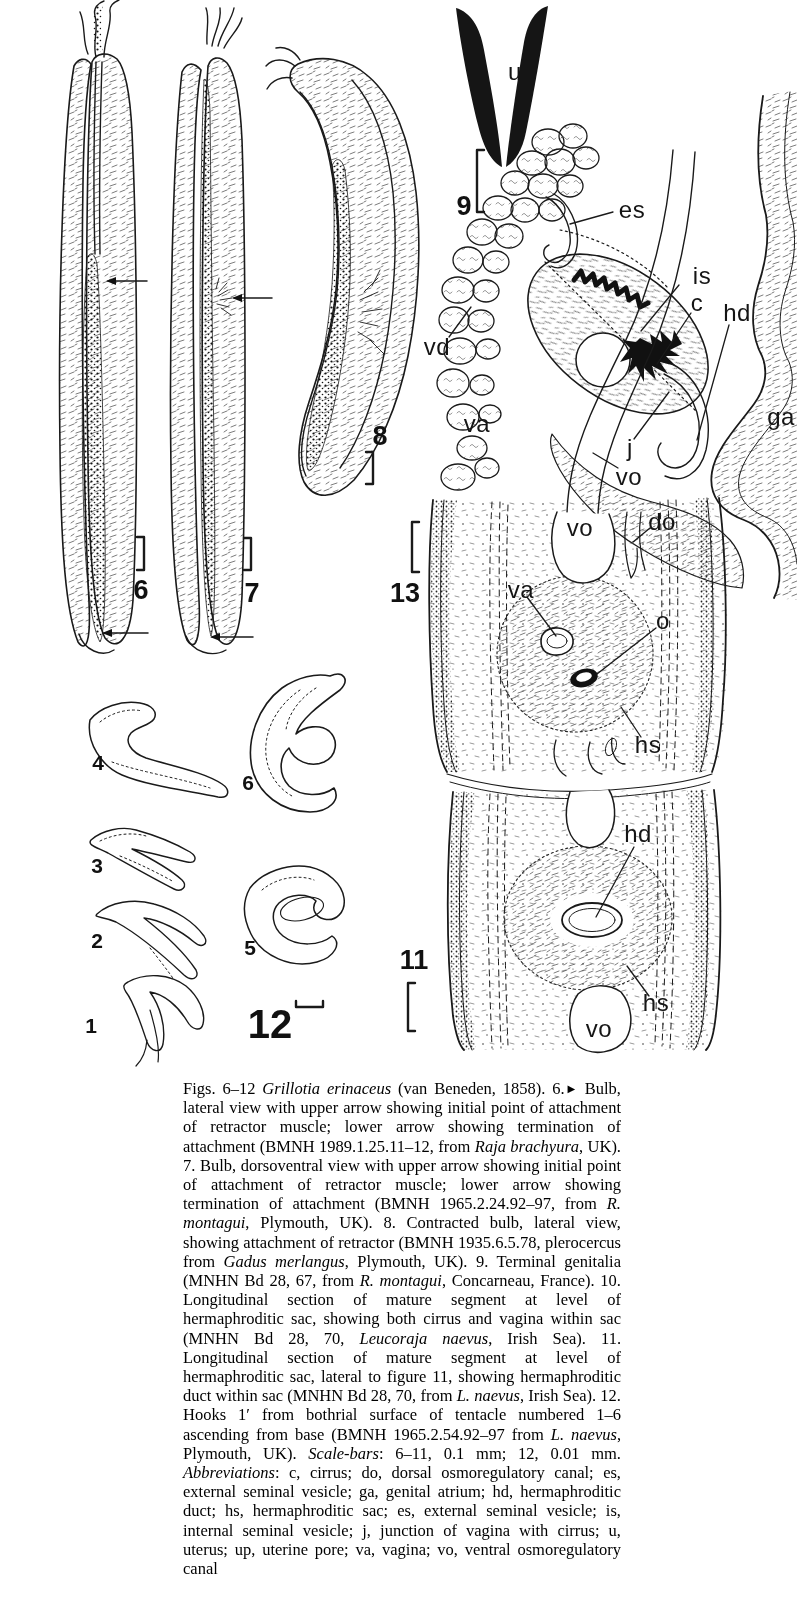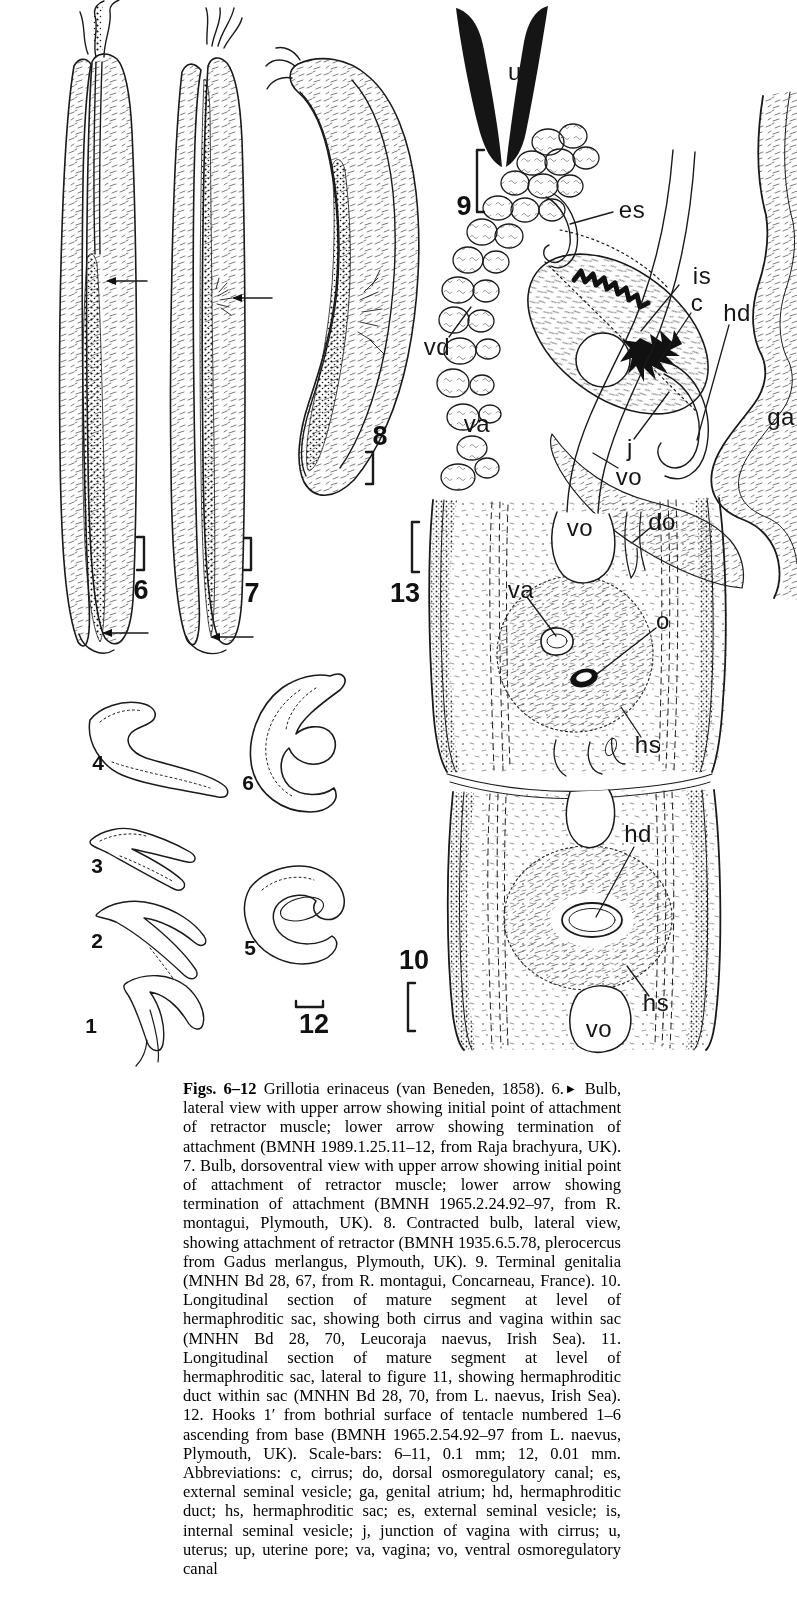--- a/index.html
+++ b/index.html
@@ -243,7 +243,7 @@
 <span class="num" style="left:380px;top:436px">8</span>
 <span class="num" style="left:464px;top:206px">9</span>
 <span class="num" style="left:405px;top:593px">13</span>
-<span class="num" style="left:414px;top:960px">10</span>
+<span class="num" style="left:414px;top:960px">11</span>
 <span class="num num-big" style="left:270px;top:1024px">12</span>
 
 <span class="lbl" style="left:515px;top:72px">u</span>

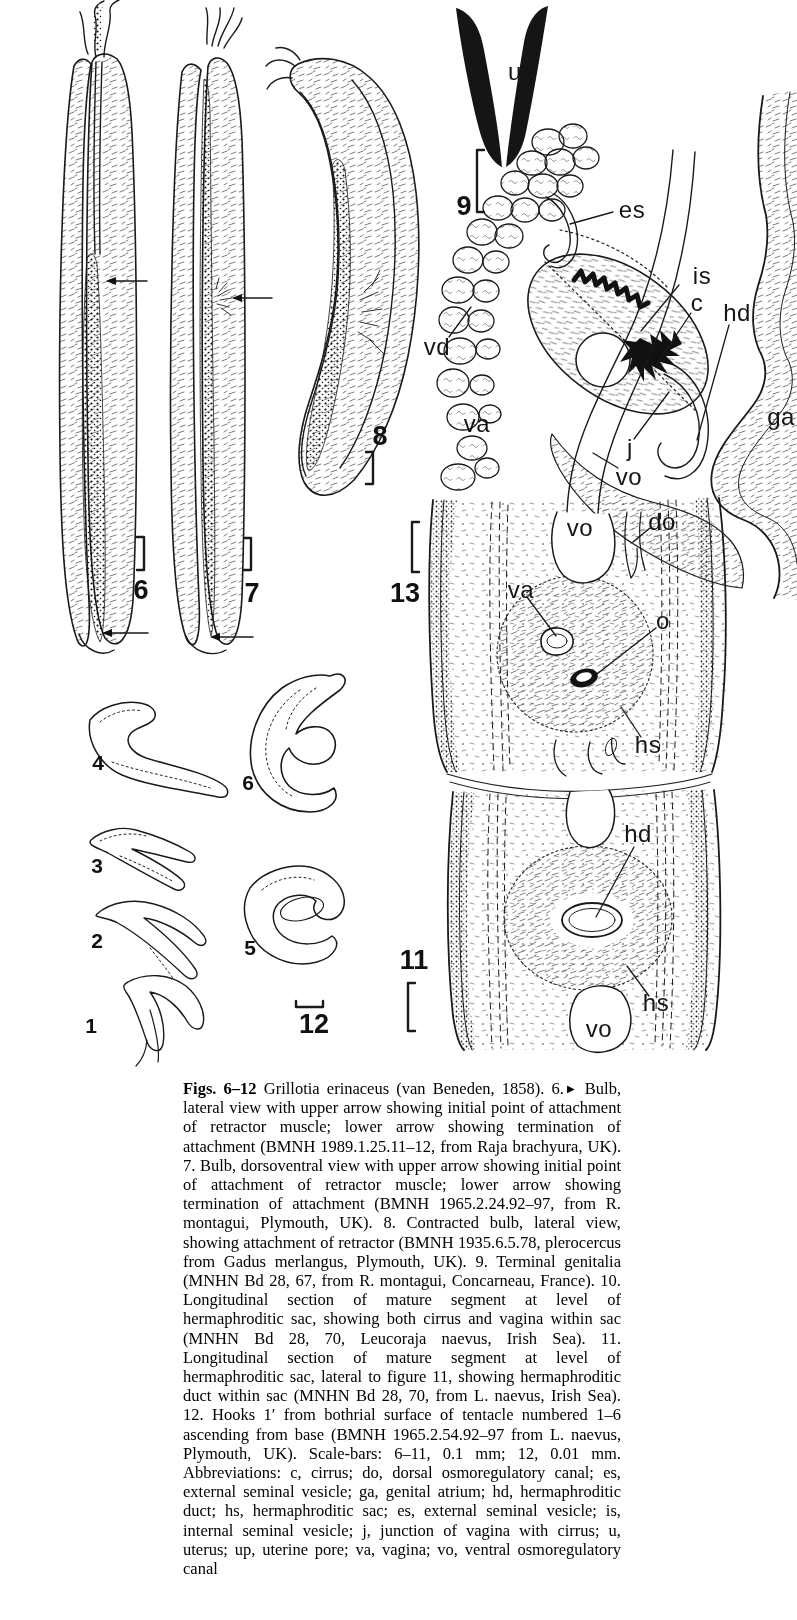--- a/index.html
+++ b/index.html
@@ -10,7 +10,7 @@
        font-family:"Liberation Sans",sans-serif;letter-spacing:0.5px;white-space:nowrap;}
   .num{position:absolute;transform:translate(-50%,-50%);font-size:27px;font-weight:bold;
        color:#111;font-family:"Liberation Sans",sans-serif;}
-  .num-big{font-size:27px;margin-left:44px;}
+  .num-big{font-size:40px;}
   .hnum{position:absolute;transform:translate(-50%,-50%);font-size:21px;font-weight:bold;
         color:#111;font-family:"Liberation Sans",sans-serif;}
   .caption{position:absolute;left:183px;top:1079px;width:438px;

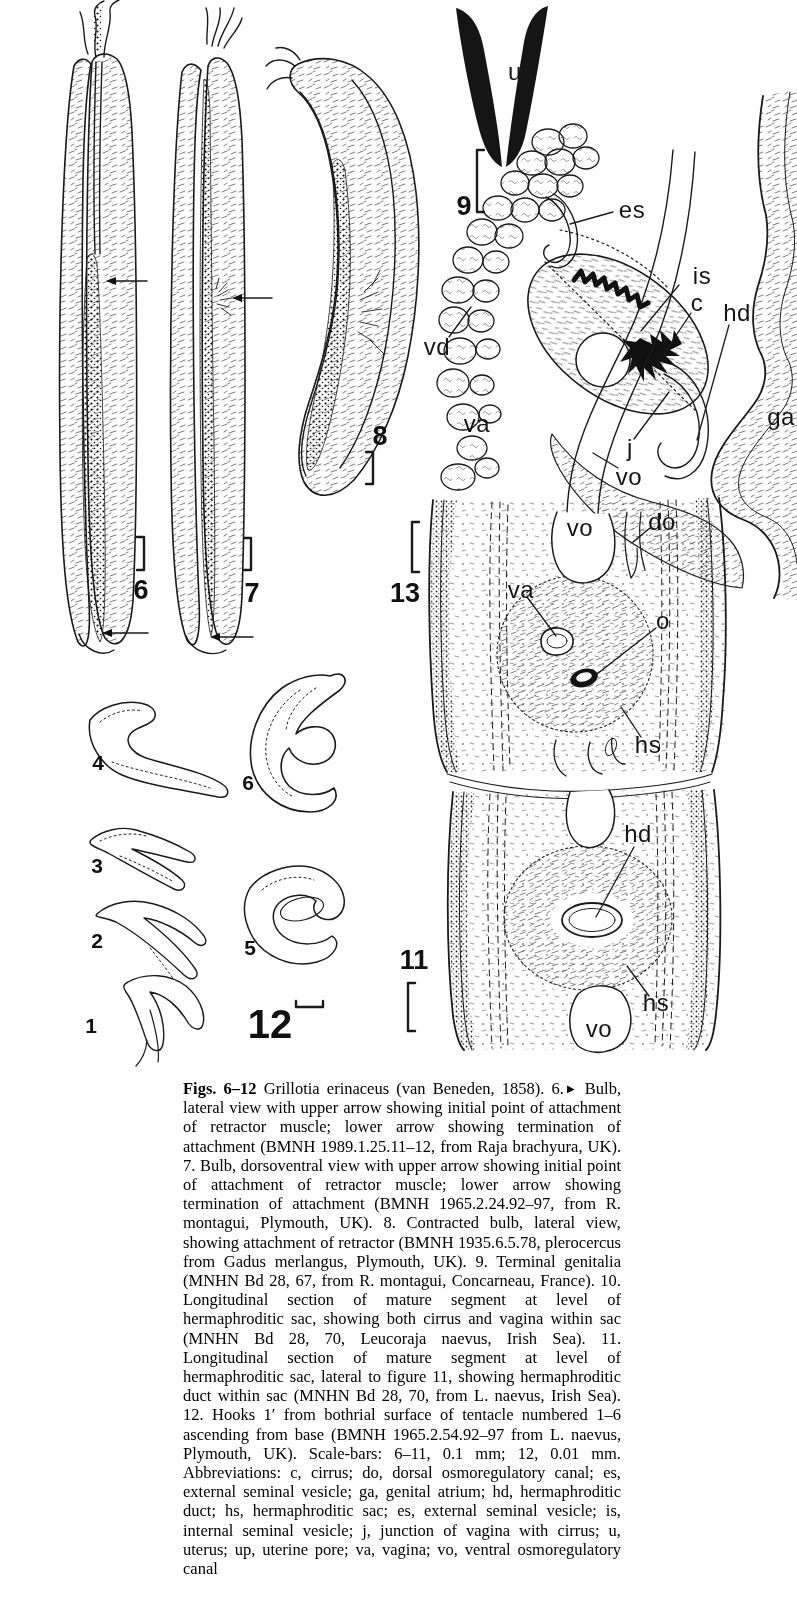--- a/index.html
+++ b/index.html
@@ -16,7 +16,7 @@
   .caption{position:absolute;left:183px;top:1079px;width:438px;
            font-family:"Liberation Serif",serif;font-size:16.5px;line-height:19.2px;
            text-align:justify;color:#000;}
-  .seg-bold{font-weight:bold;}
+  .seg-bold{font-weight:normal;}
   .seg-italic{}
   .seg-marker{font-size:10px;vertical-align:2px;}
   svg path, svg line, svg circle, svg ellipse, svg polyline{vector-effect:none;}

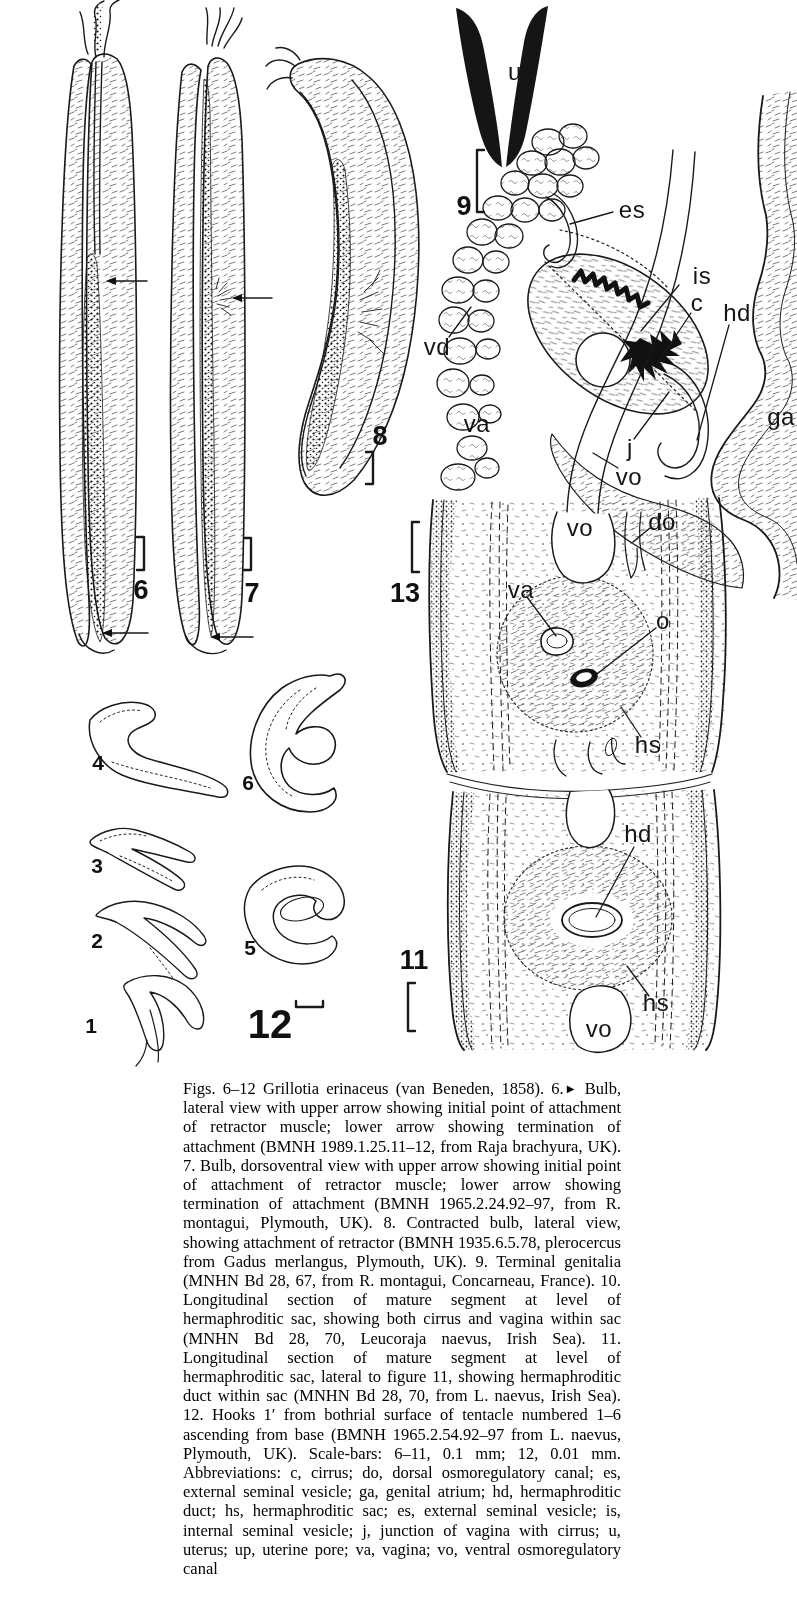--- a/index.html
+++ b/index.html
@@ -17,7 +17,7 @@
            font-family:"Liberation Serif",serif;font-size:16.5px;line-height:19.2px;
            text-align:justify;color:#000;}
   .seg-bold{font-weight:normal;}
-  .seg-italic{}
+  .seg-italic{font-style:italic;}
   .seg-marker{font-size:10px;vertical-align:2px;}
   svg path, svg line, svg circle, svg ellipse, svg polyline{vector-effect:none;}
 </style>

